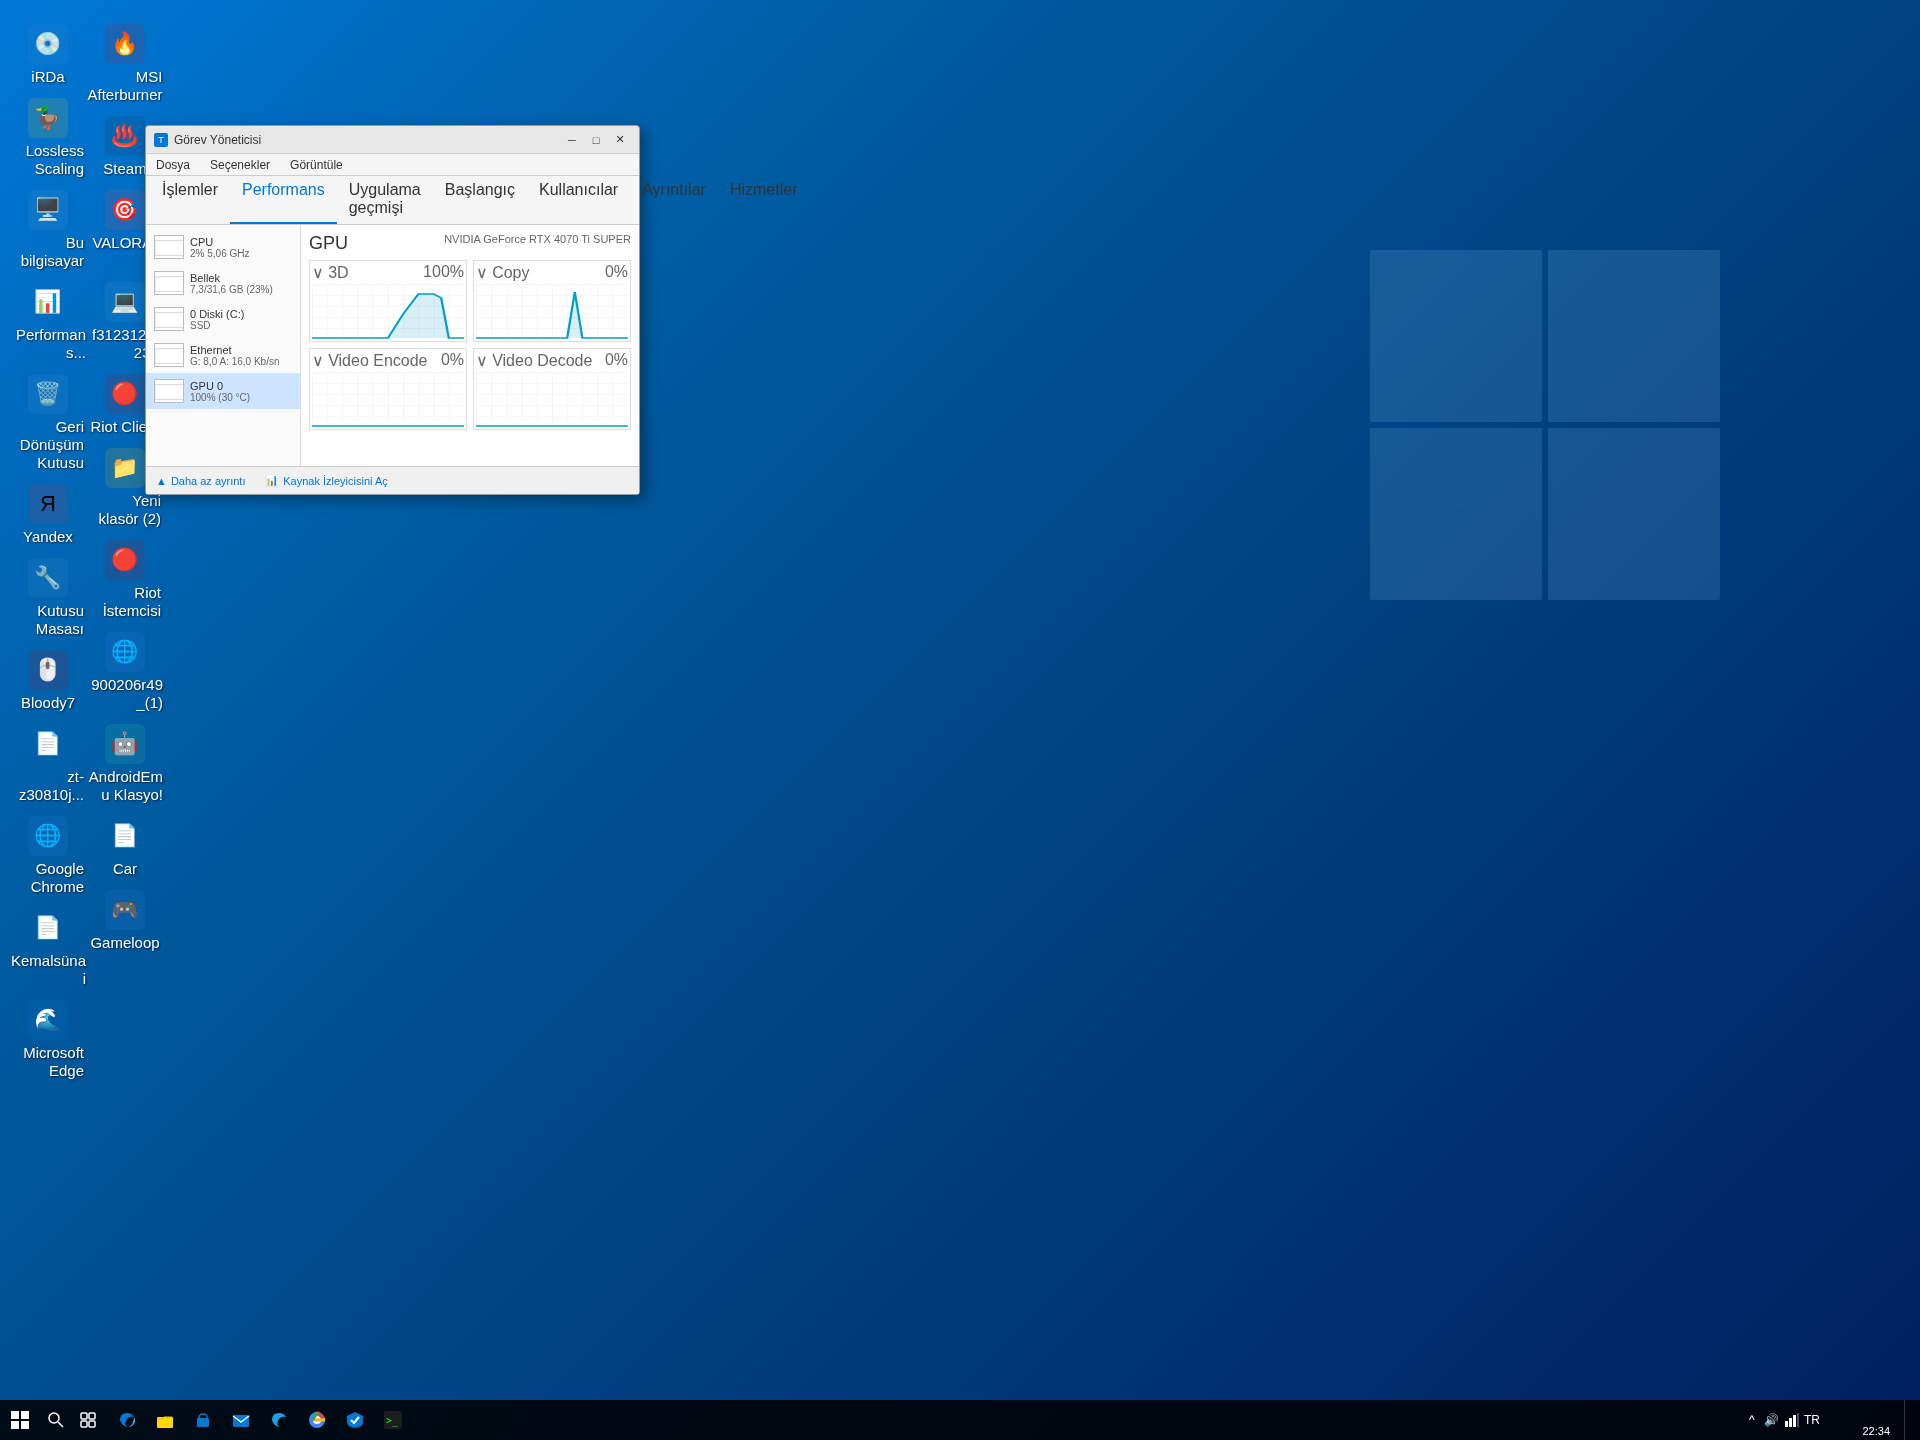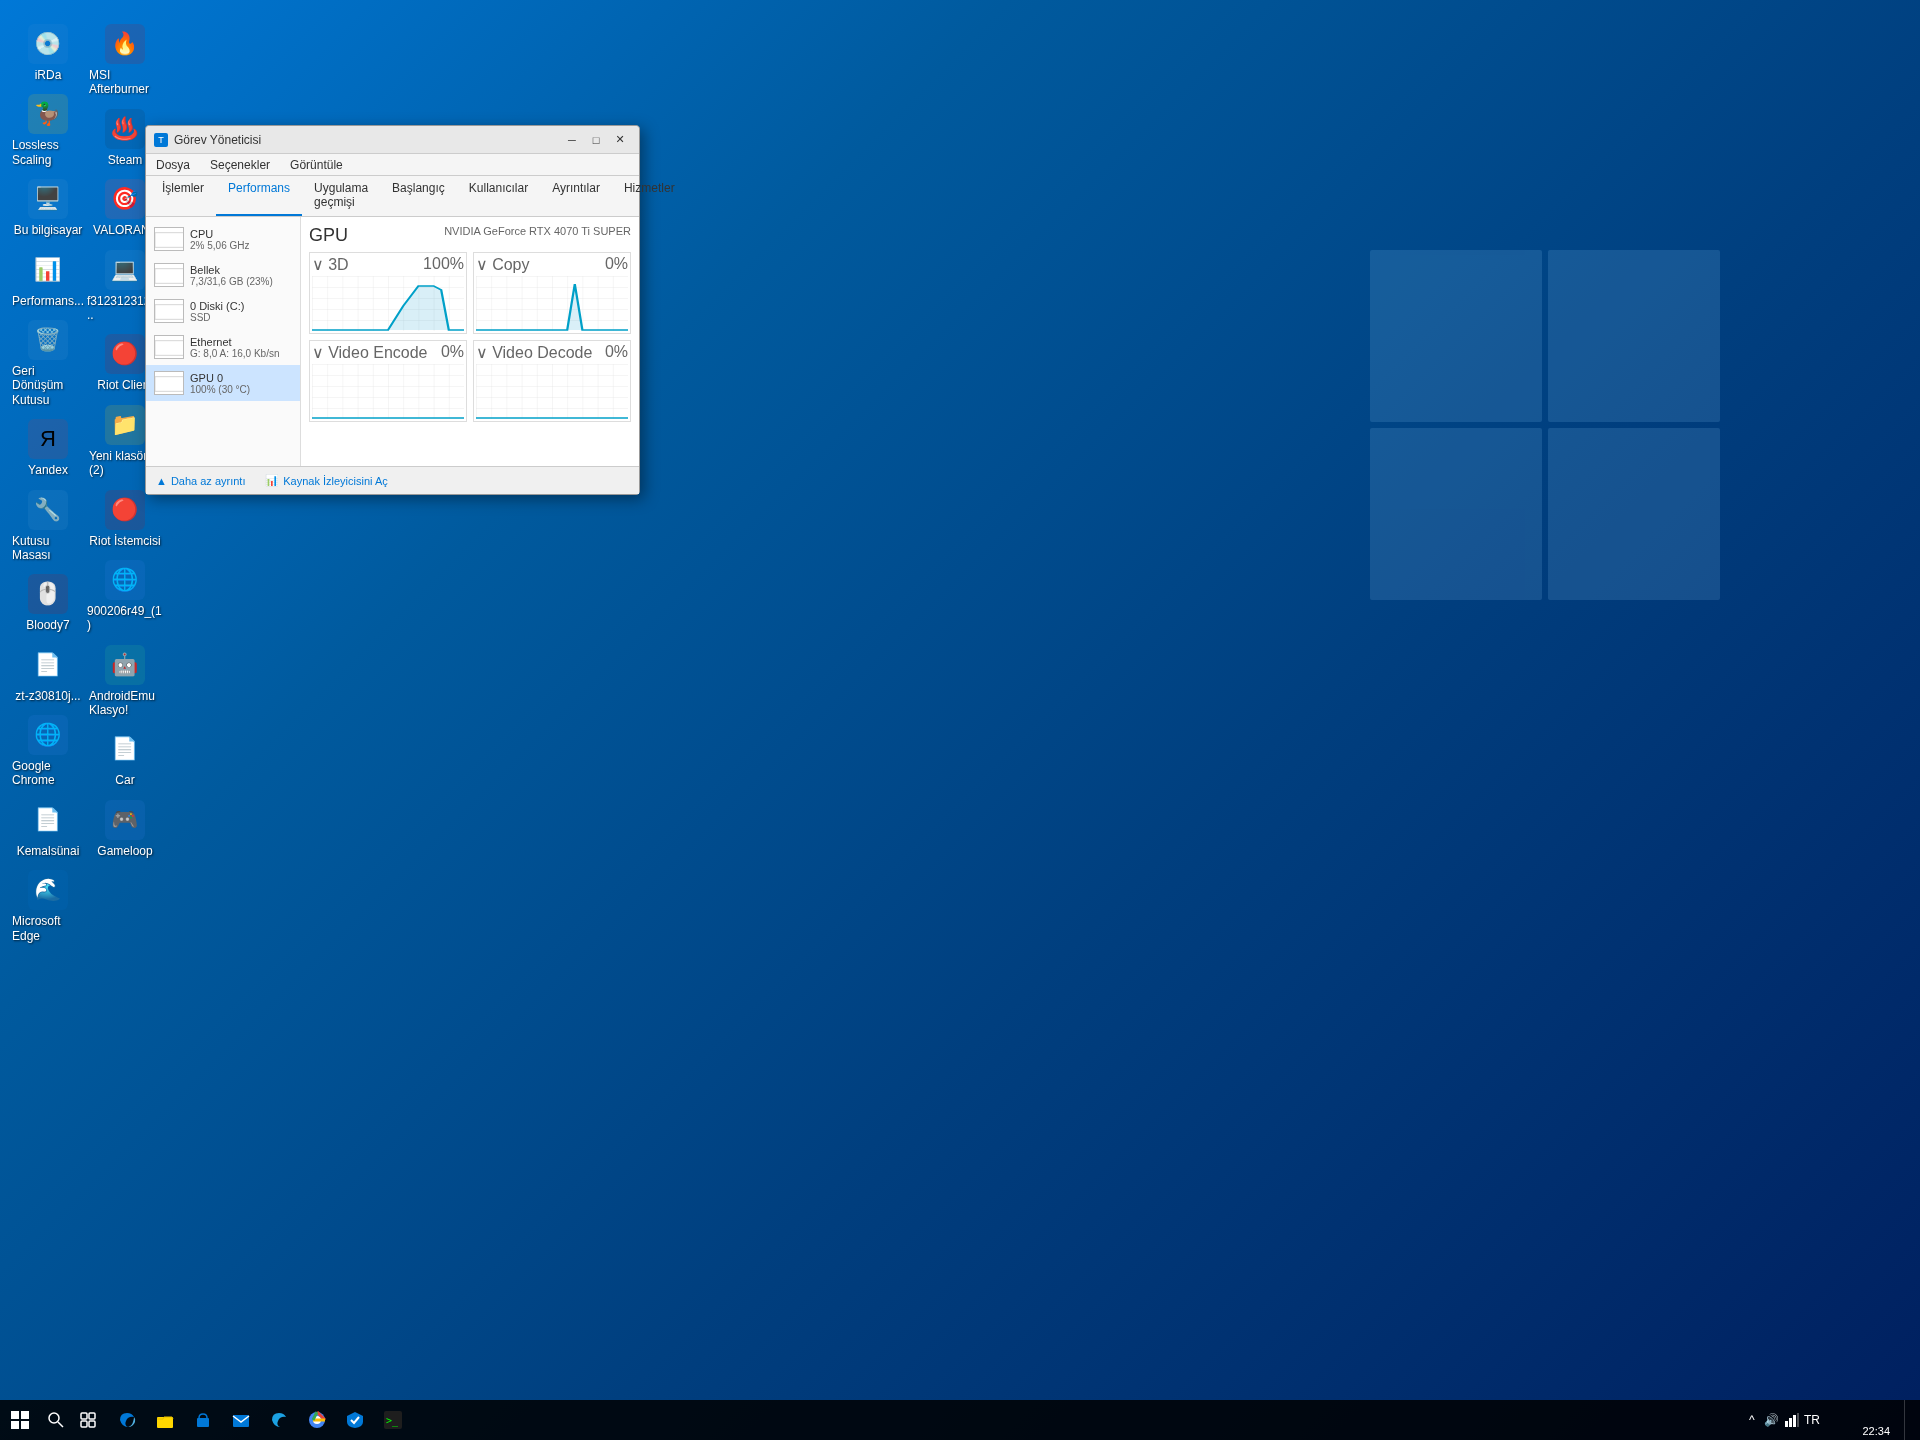--- a/index.html
+++ b/index.html
@@ -67,9 +67,9 @@
       margin-bottom: 4px;
     }
     .desktop-icon .icon-label {
-      font-size: 12px;
+      font-size: 15px;
       color: white;
-      text-align: left;
+      text-align: right;
       text-shadow: 1px 1px 2px rgba(0,0,0,0.7);
       word-wrap: break-word;
       max-width: 76px;

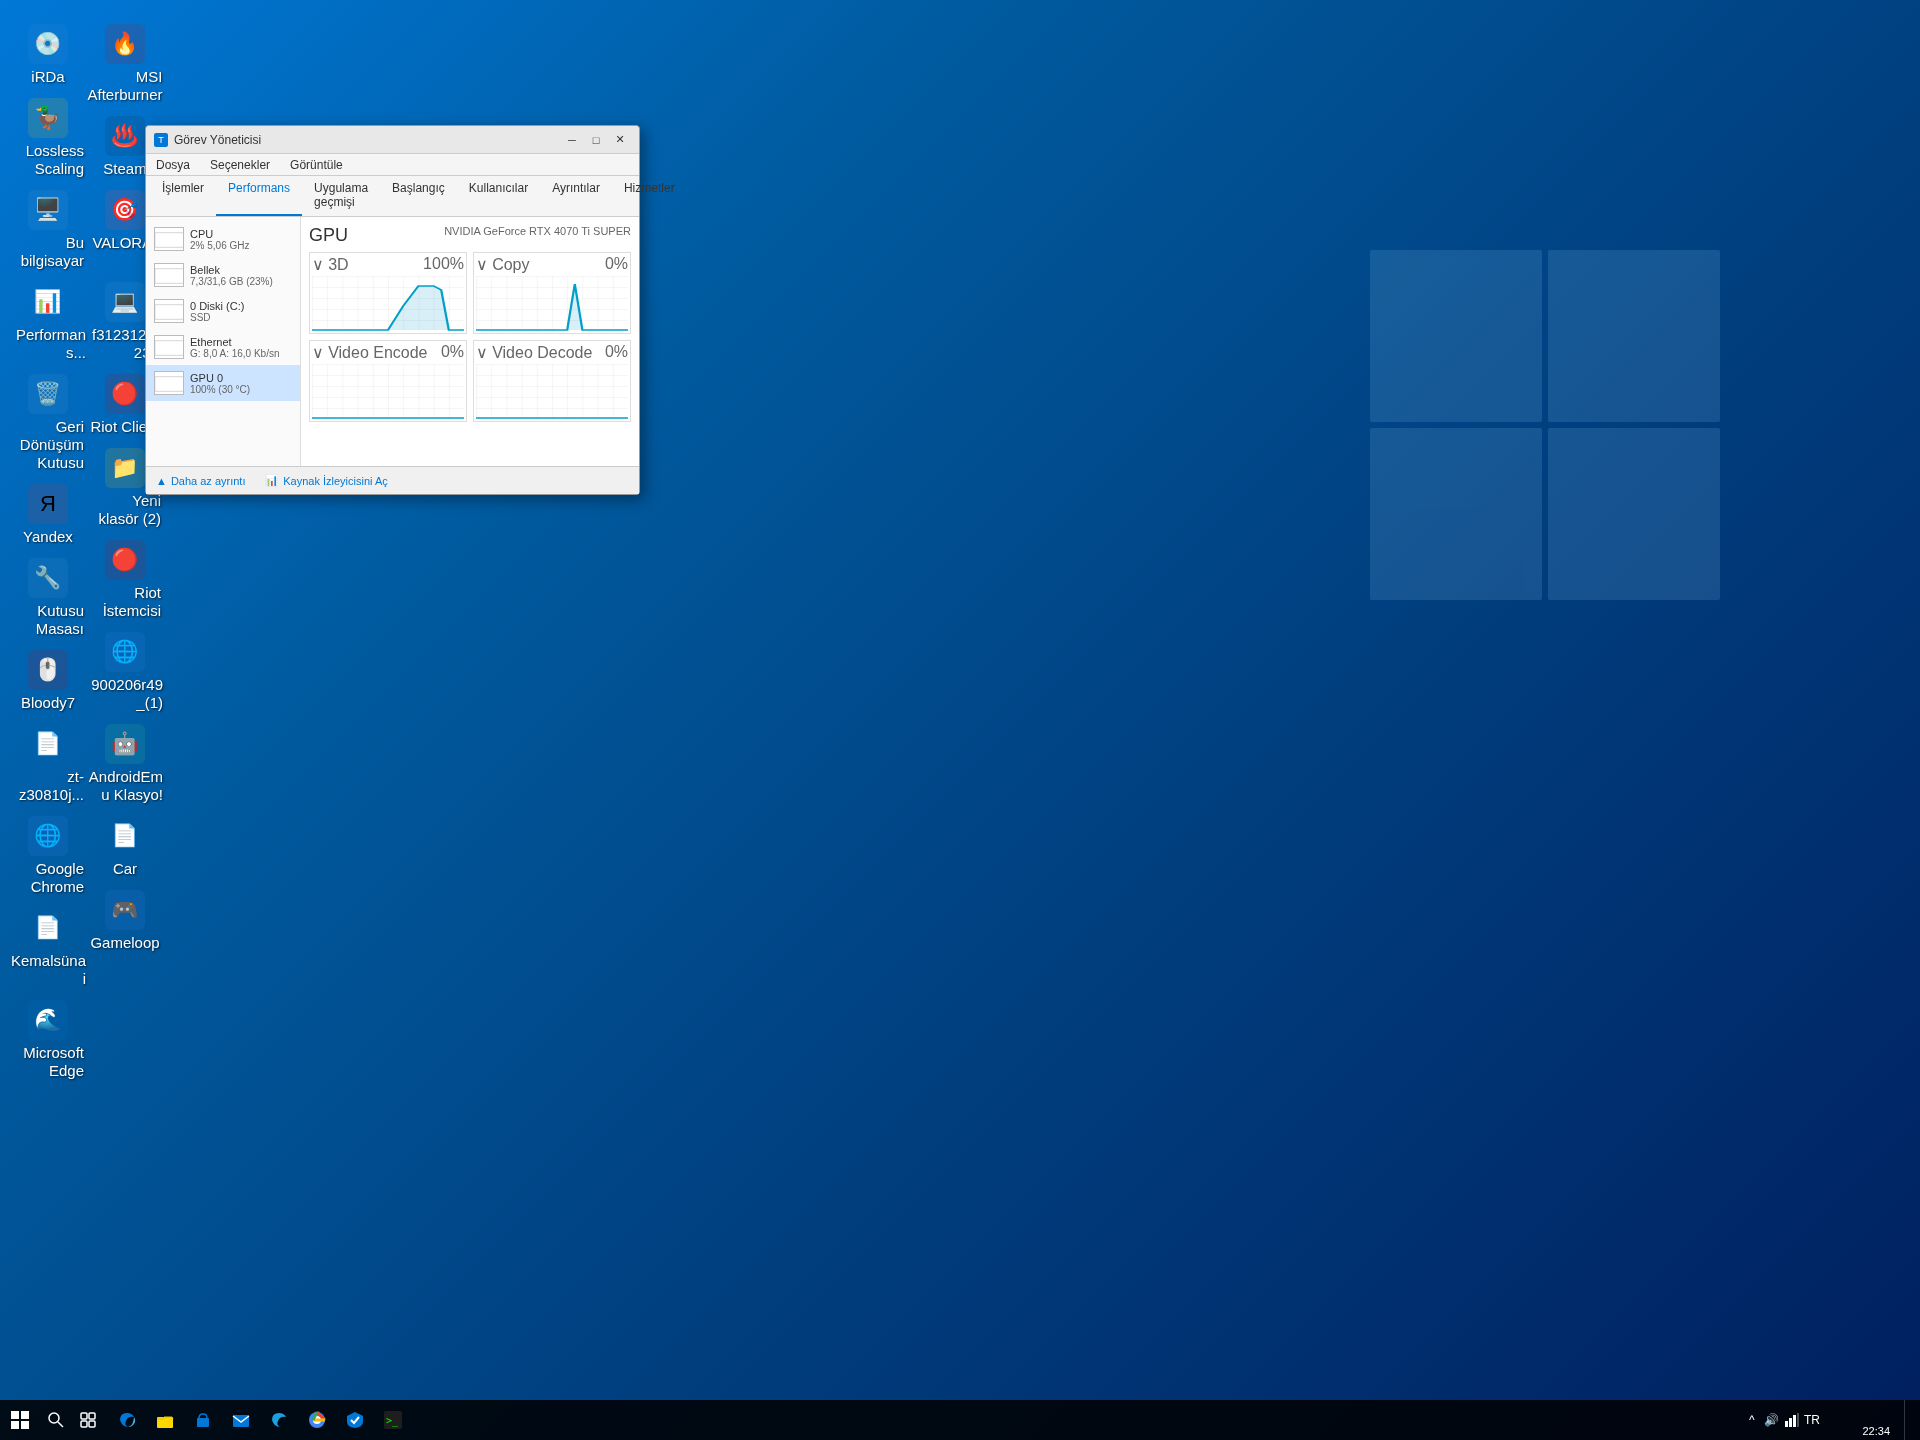--- a/index.html
+++ b/index.html
@@ -159,7 +159,7 @@
     }
     .tm-tab {
       padding: 5px 12px;
-      font-size: 12px;
+      font-size: 16px;
       cursor: pointer;
       color: #333;
       border-bottom: 2px solid transparent;

